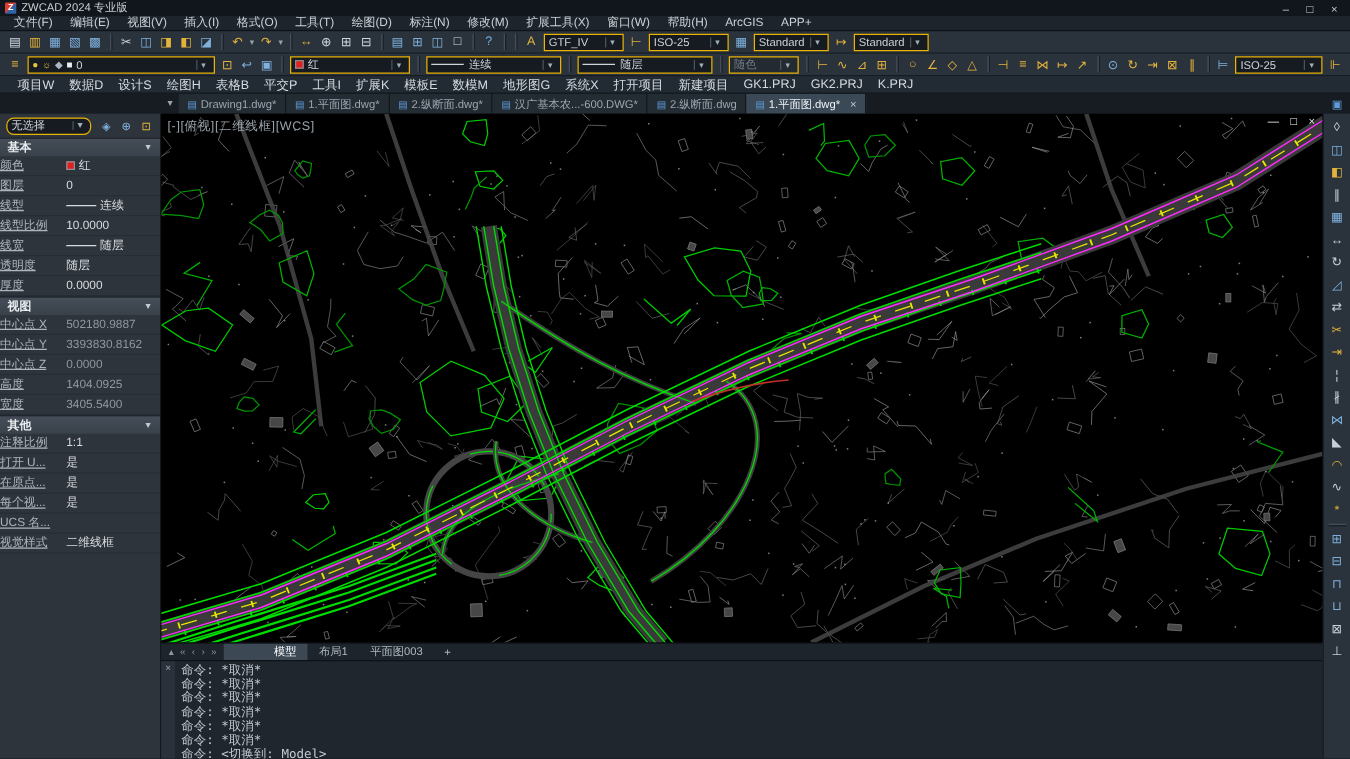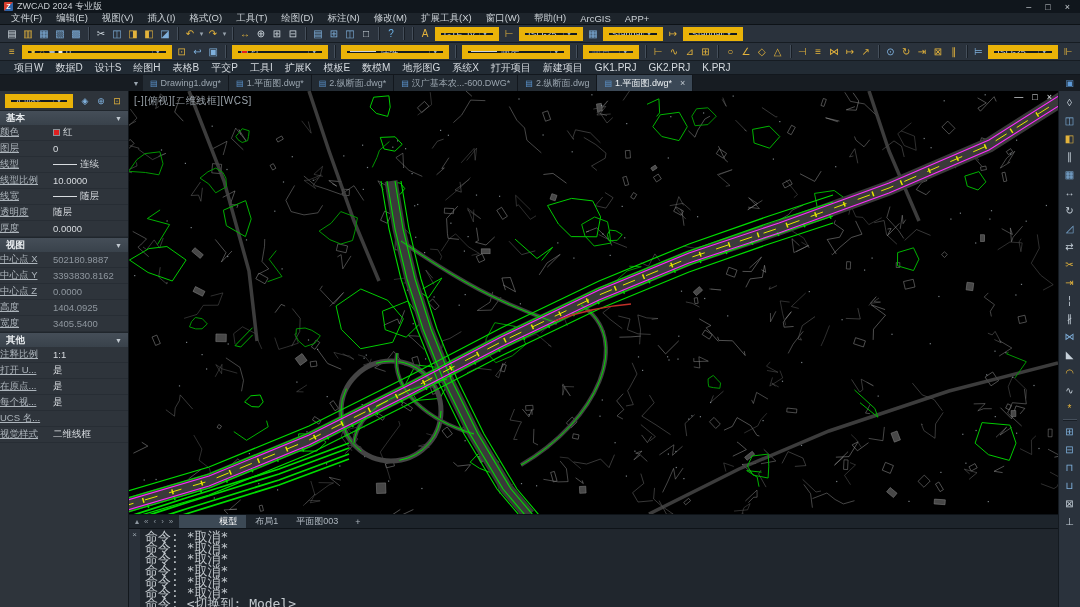--- a/index.html
+++ b/index.html
@@ -20,7 +20,7 @@
   .icn{width:14px;height:14px;display:inline-flex;align-items:center;justify-content:center;font-size:10px;margin:0 1px;border-radius:2px;}
   .icn.sm{width:7px;font-size:7px;margin:0;}
   .sep{width:1px;height:13px;background:#454f5b;box-shadow:1px 0 0 #181e25;margin:0 4px;flex:0 0 auto;}
-  .combo{display:flex;align-items:center;height:14px;background:#151b21;border:6px solid #eab308;font-size:9px;color:#ccd2d8;padding:0 3px;margin:12px 2px;flex:0 0 auto;overflow:hidden;}
+  .combo{display:flex;align-items:center;height:14px;background:#151b21;border:1px solid #eab308;font-size:9px;color:#ccd2d8;padding:0 3px;margin:12px 2px;flex:0 0 auto;overflow:hidden;}
   .combo .cval{white-space:nowrap;overflow:hidden;flex:1;}
   .combo .arr{margin-left:auto;border-left:1px solid #49535f;width:11px;text-align:center;color:#9fb0bd;font-size:7px;flex:0 0 auto;}
   .combo .cpre{margin-right:3px;font-size:8px;flex:0 0 auto;}

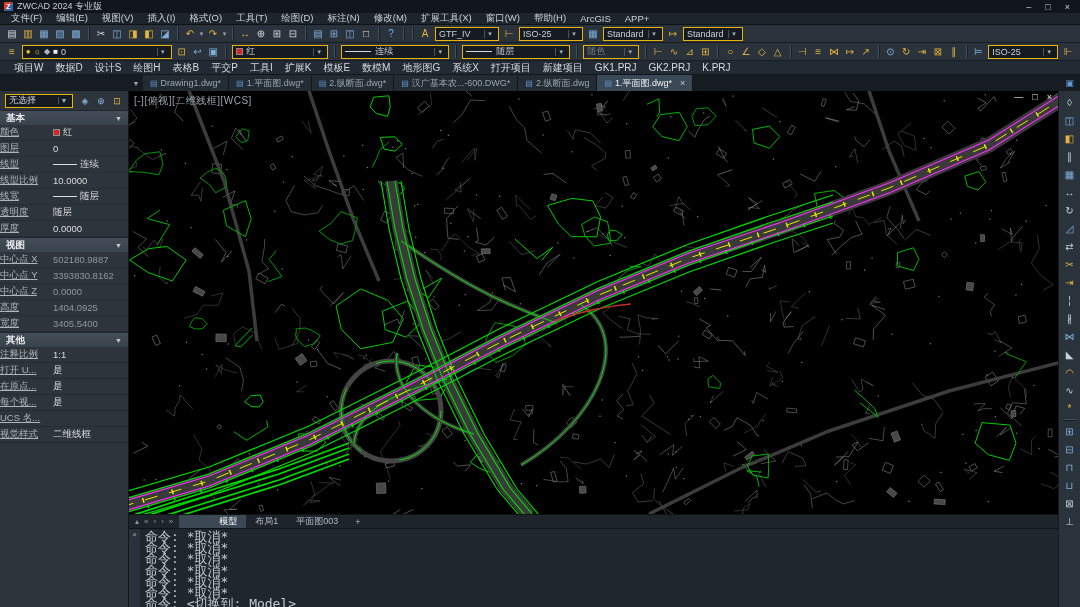--- a/index.html
+++ b/index.html
@@ -45,7 +45,7 @@
   .main{flex:1;display:flex;min-height:0;}
   .props{width:129px;background:#2e343b;border-right:1px solid #12171c;display:flex;flex-direction:column;font-size:9.5px;flex:0 0 auto;}
   .selrow{height:19px;display:flex;align-items:center;padding:2px 3px;gap:2px;}
-  .selrow .combo{flex:1;}
+  .selrow .combo{flex:1;border-radius:6px;}
   .sect{height:15px;background:linear-gradient(#454e58,#39424b);display:flex;align-items:center;padding:0 6px;color:#e8ecef;font-weight:bold;border-top:1px solid #20262c;flex:0 0 auto;}
   .sect .sarr{margin-left:auto;font-size:7px;color:#c2cad1;font-weight:normal;}
   .prow{height:16px;display:flex;align-items:center;border-bottom:1px solid #272d34;flex:0 0 auto;}

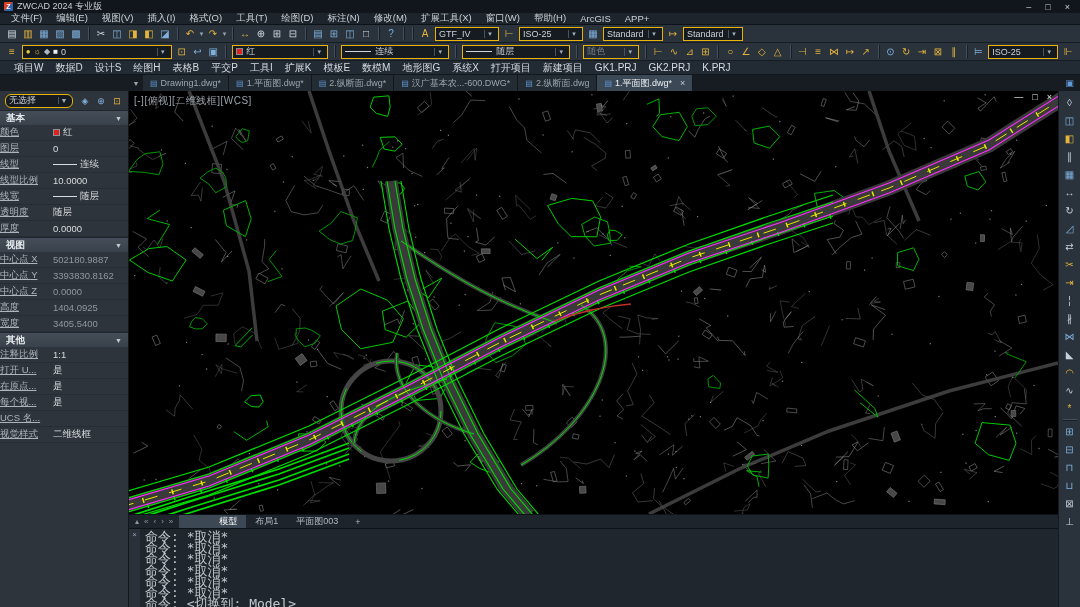--- a/index.html
+++ b/index.html
@@ -73,7 +73,7 @@
   
   .cmd{flex:0 0 79px;background:#20262d;border-top:1px solid #0e1318;display:flex;min-height:0;}
   .cmd-gutter{width:11px;background:#2a313a;color:#9aa4ad;font-size:8px;text-align:center;padding-top:1px;flex:0 0 auto;}
-  .cmd-lines{padding:2px 5px;font-family:"DejaVu Sans Mono",monospace;font-size:13px;line-height:11.2px;color:#c3c9ce;white-space:pre;overflow:hidden;}
+  .cmd-lines{padding:2px 5px;font-family:"DejaVu Sans Mono",monospace;font-size:10px;line-height:11.2px;color:#c3c9ce;white-space:pre;overflow:hidden;}
 </style>
 </head>
 <body>

